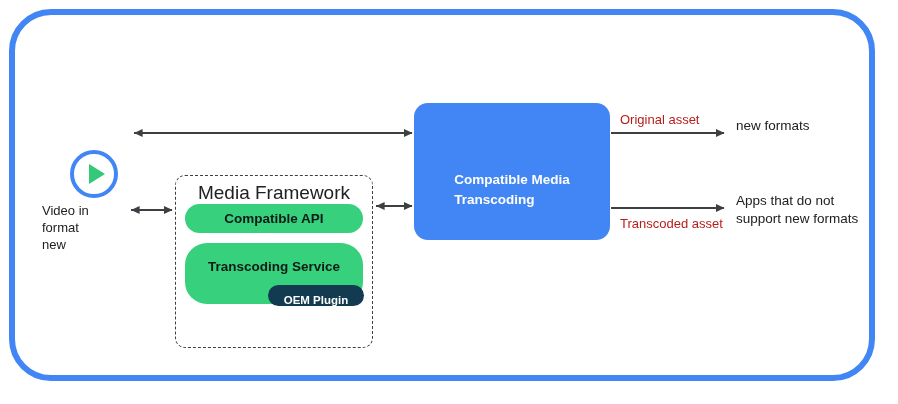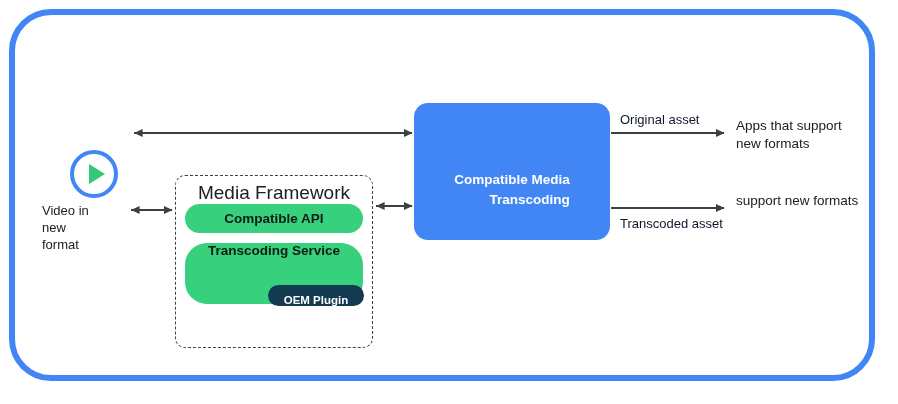--- a/index.html
+++ b/index.html
@@ -170,7 +170,7 @@
   
   .asset-label {
     font-size: 13px;
-    color: #0f172a;
+    color: #b91c1c;
     white-space: nowrap;
   }
   #label-original { left: 620px; top: 112px; }

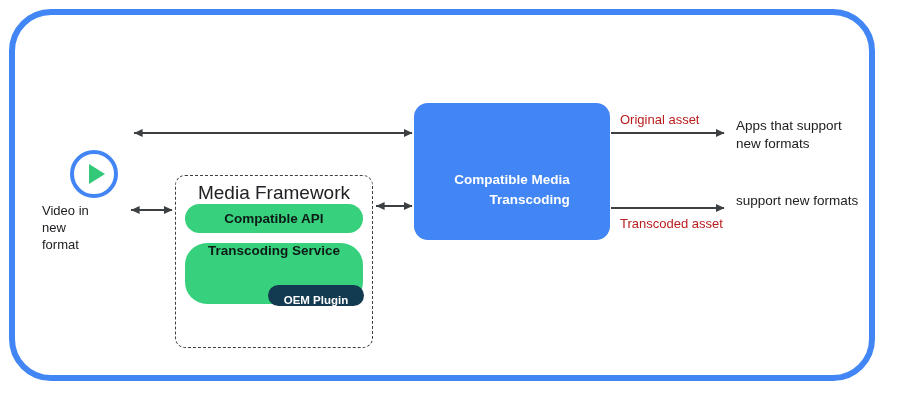--- a/index.html
+++ b/index.html
@@ -250,7 +250,6 @@
   <div id="label-transcoded" class="abs asset-label">Transcoded asset</div>
 
   <div id="apps-support" class="abs apps-label">
-    <div>Apps that support</div>
     <div>new formats</div>
   </div>
 

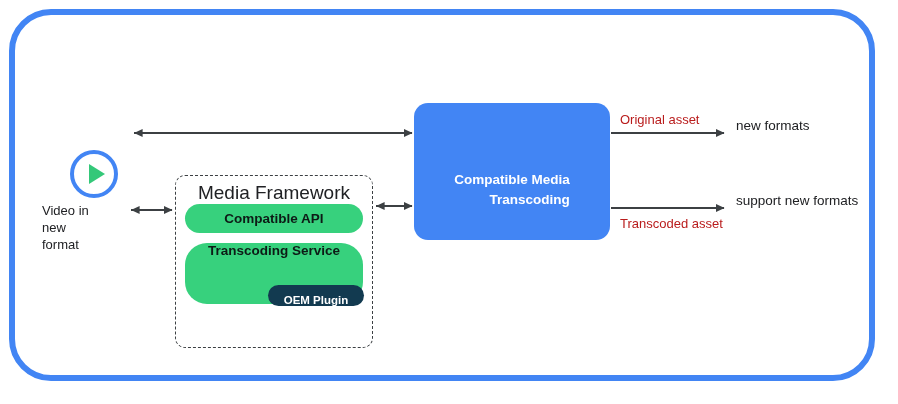--- a/index.html
+++ b/index.html
@@ -160,7 +160,7 @@
     font-size: 13.5px;
     font-weight: bold;
     line-height: 20px;
-    text-align: right;
+    text-align: left;
     margin-top: 36px;
   }
 

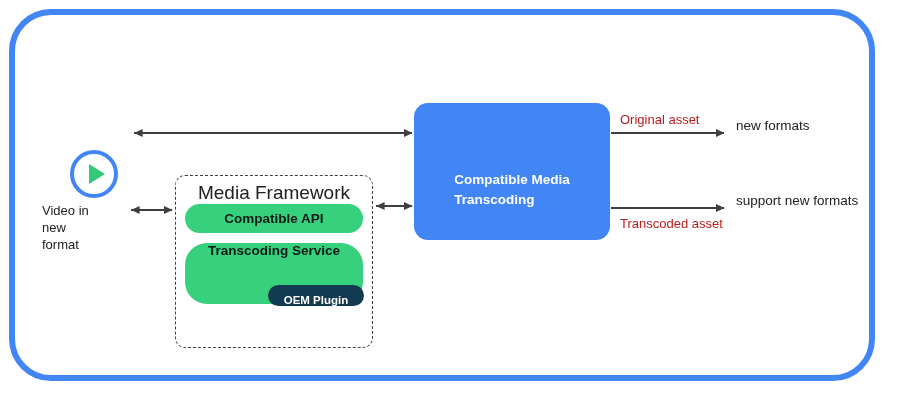--- a/index.html
+++ b/index.html
@@ -254,6 +254,7 @@
   </div>
 
   <div id="apps-nosupport" class="abs apps-label">
+    <div>Apps that do not</div>
     <div>support new formats</div>
   </div>
 

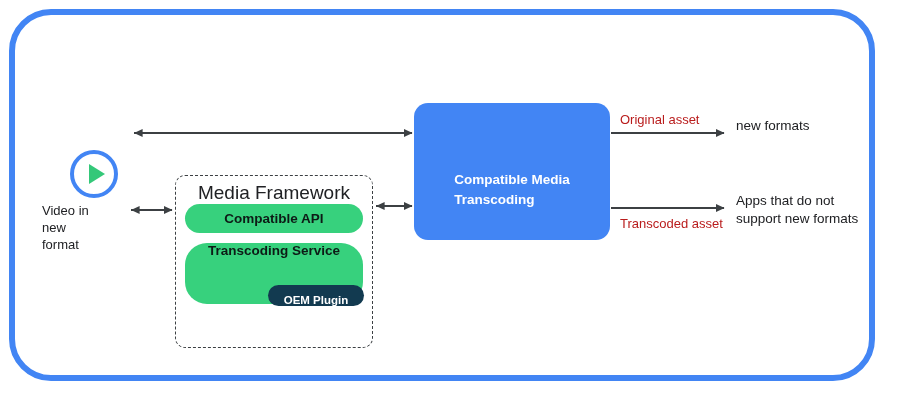--- a/index.html
+++ b/index.html
@@ -198,8 +198,8 @@
   </div>
   <div id="video-caption" class="abs">
     <div>Video in</div>
+    <div>format</div>
     <div>new</div>
-    <div>format</div>
   </div>
 
   <div id="media-framework" class="abs"></div>

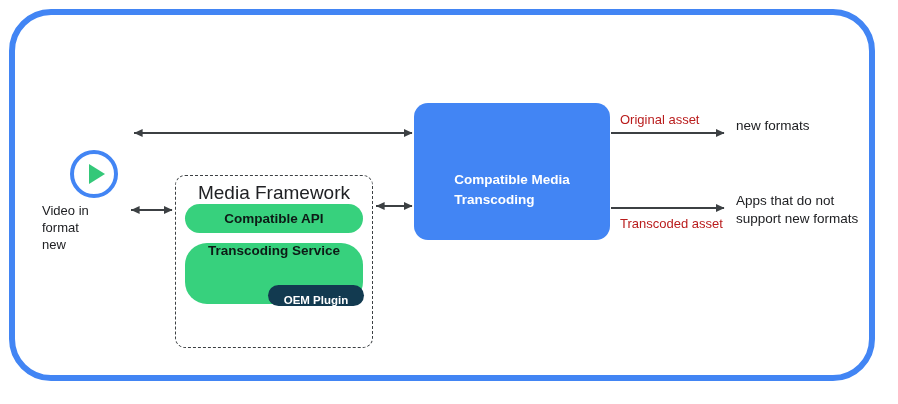--- a/index.html
+++ b/index.html
@@ -116,6 +116,7 @@
     background: #37D17D;
     font-weight: bold;
     align-items: flex-start;
+    padding-top: 16px;
   }
   #oem-plugin {
     left: 268px;

